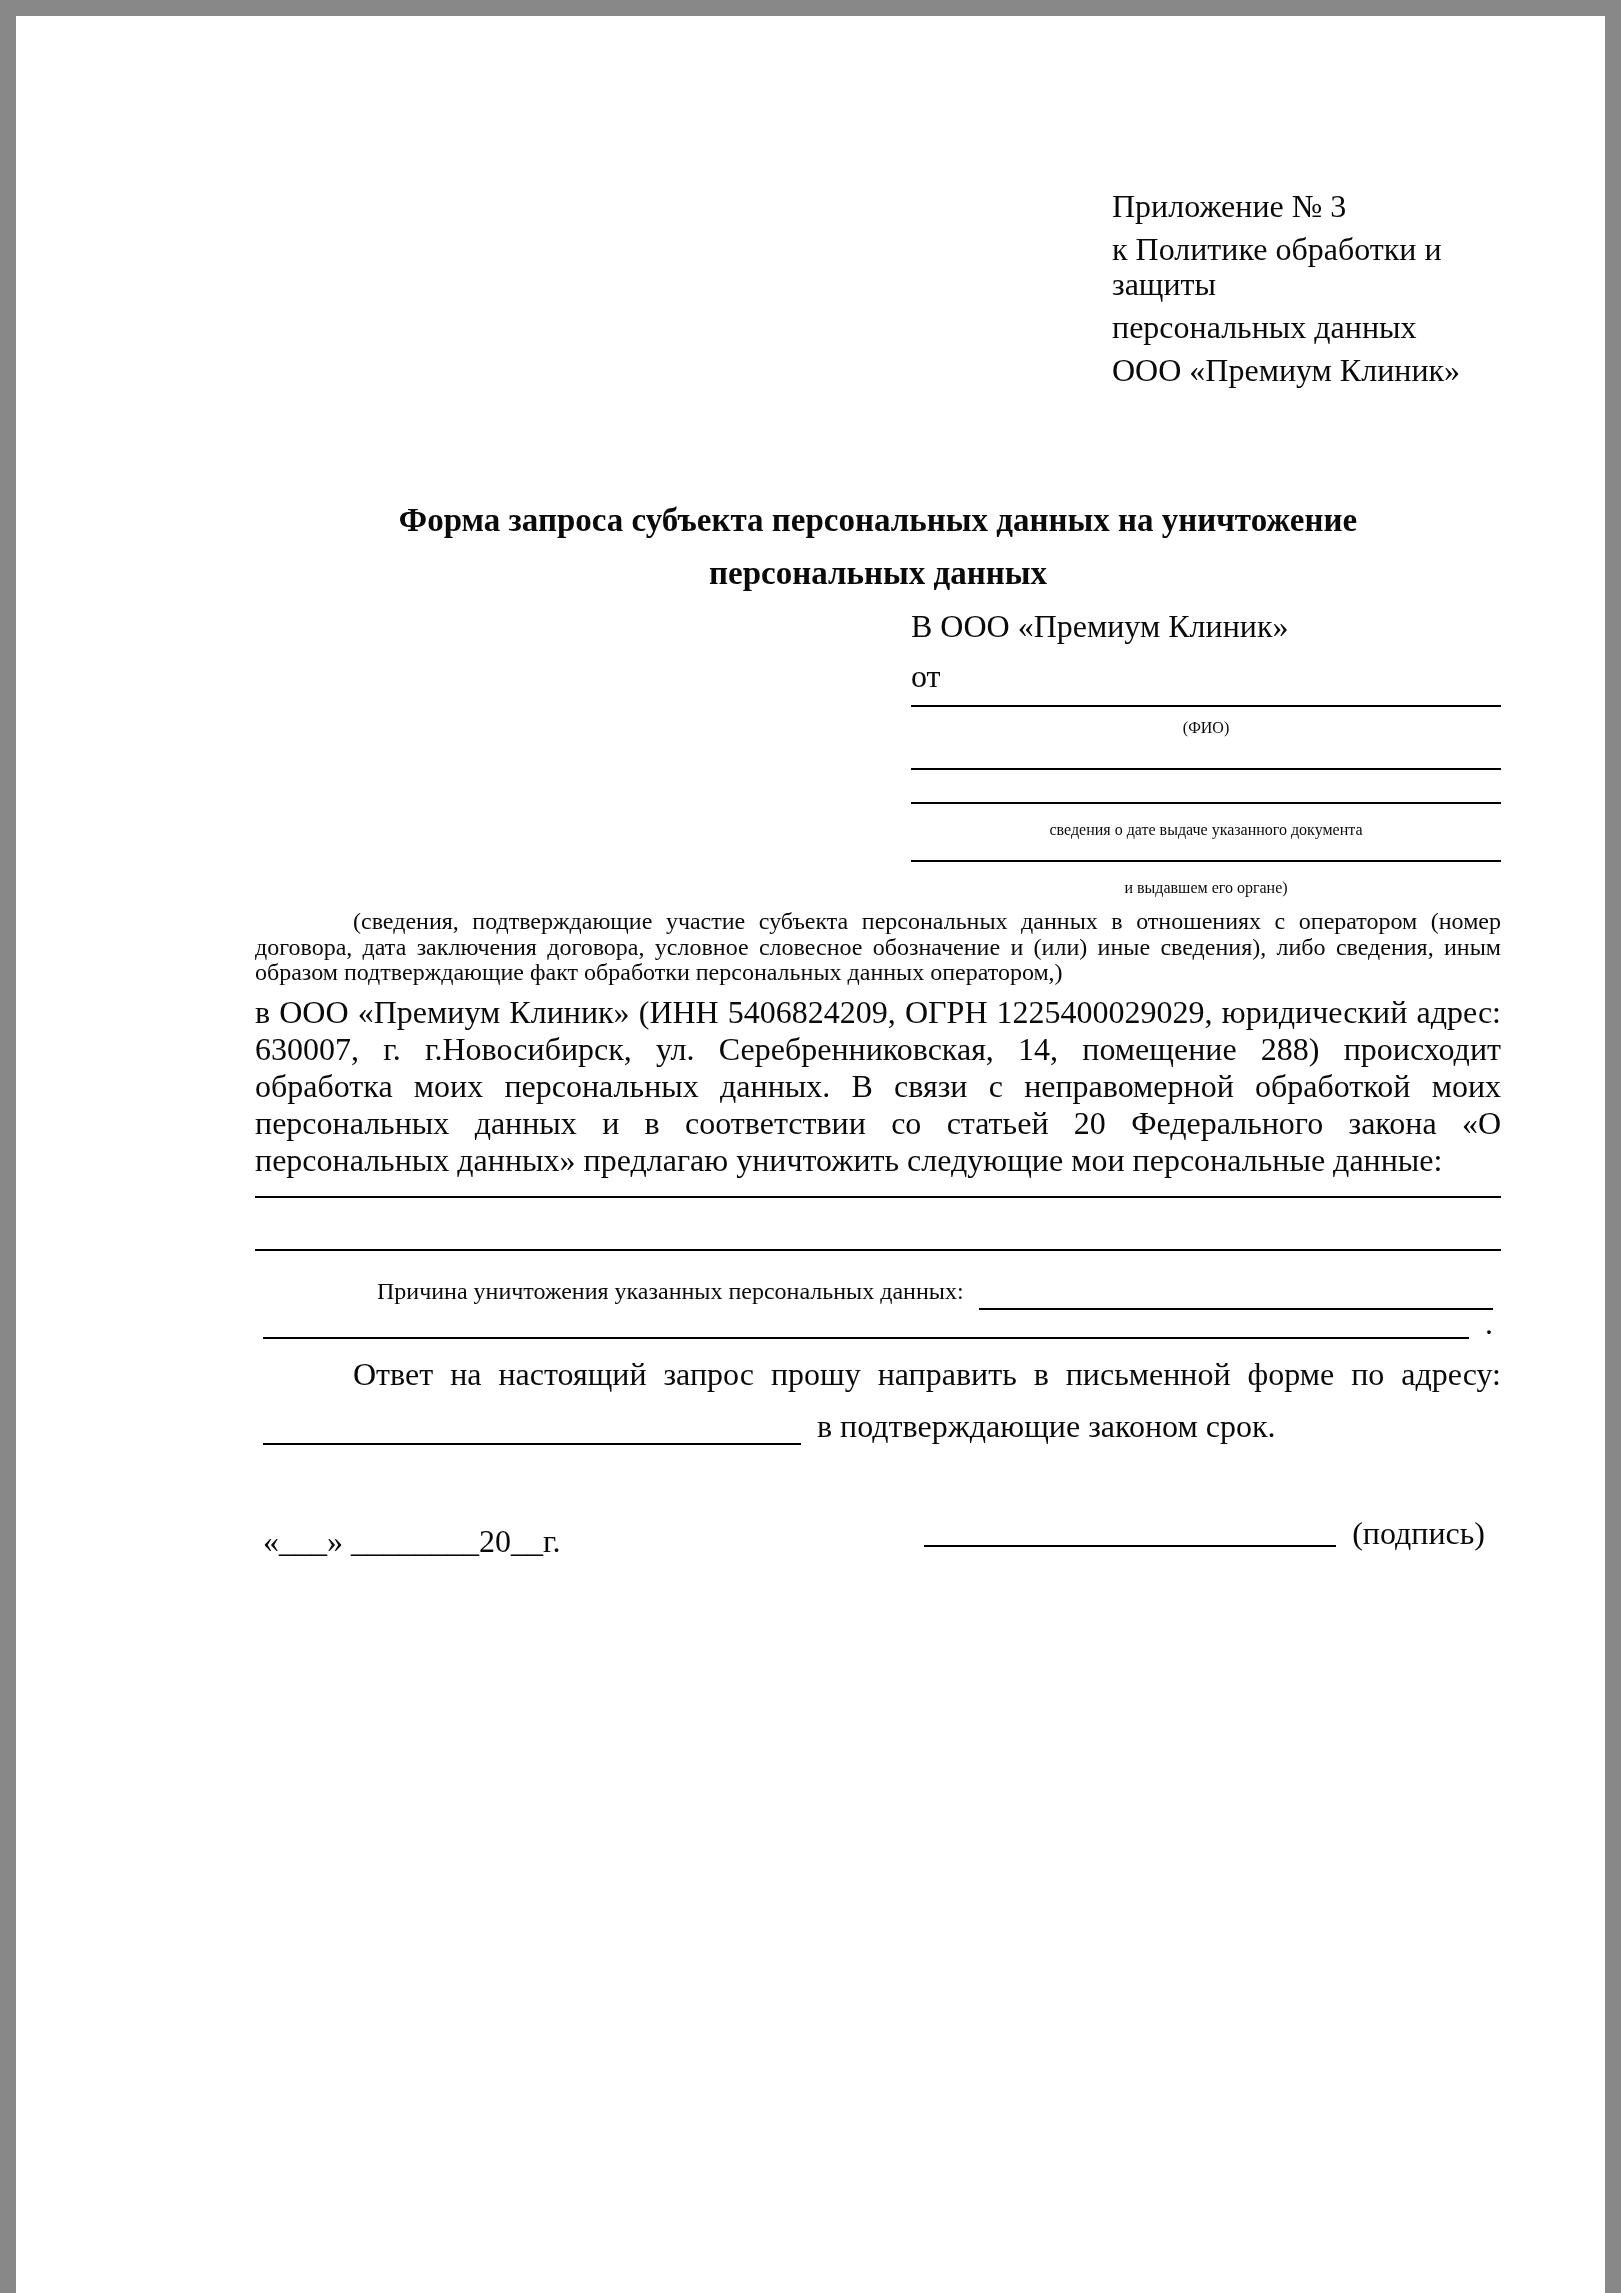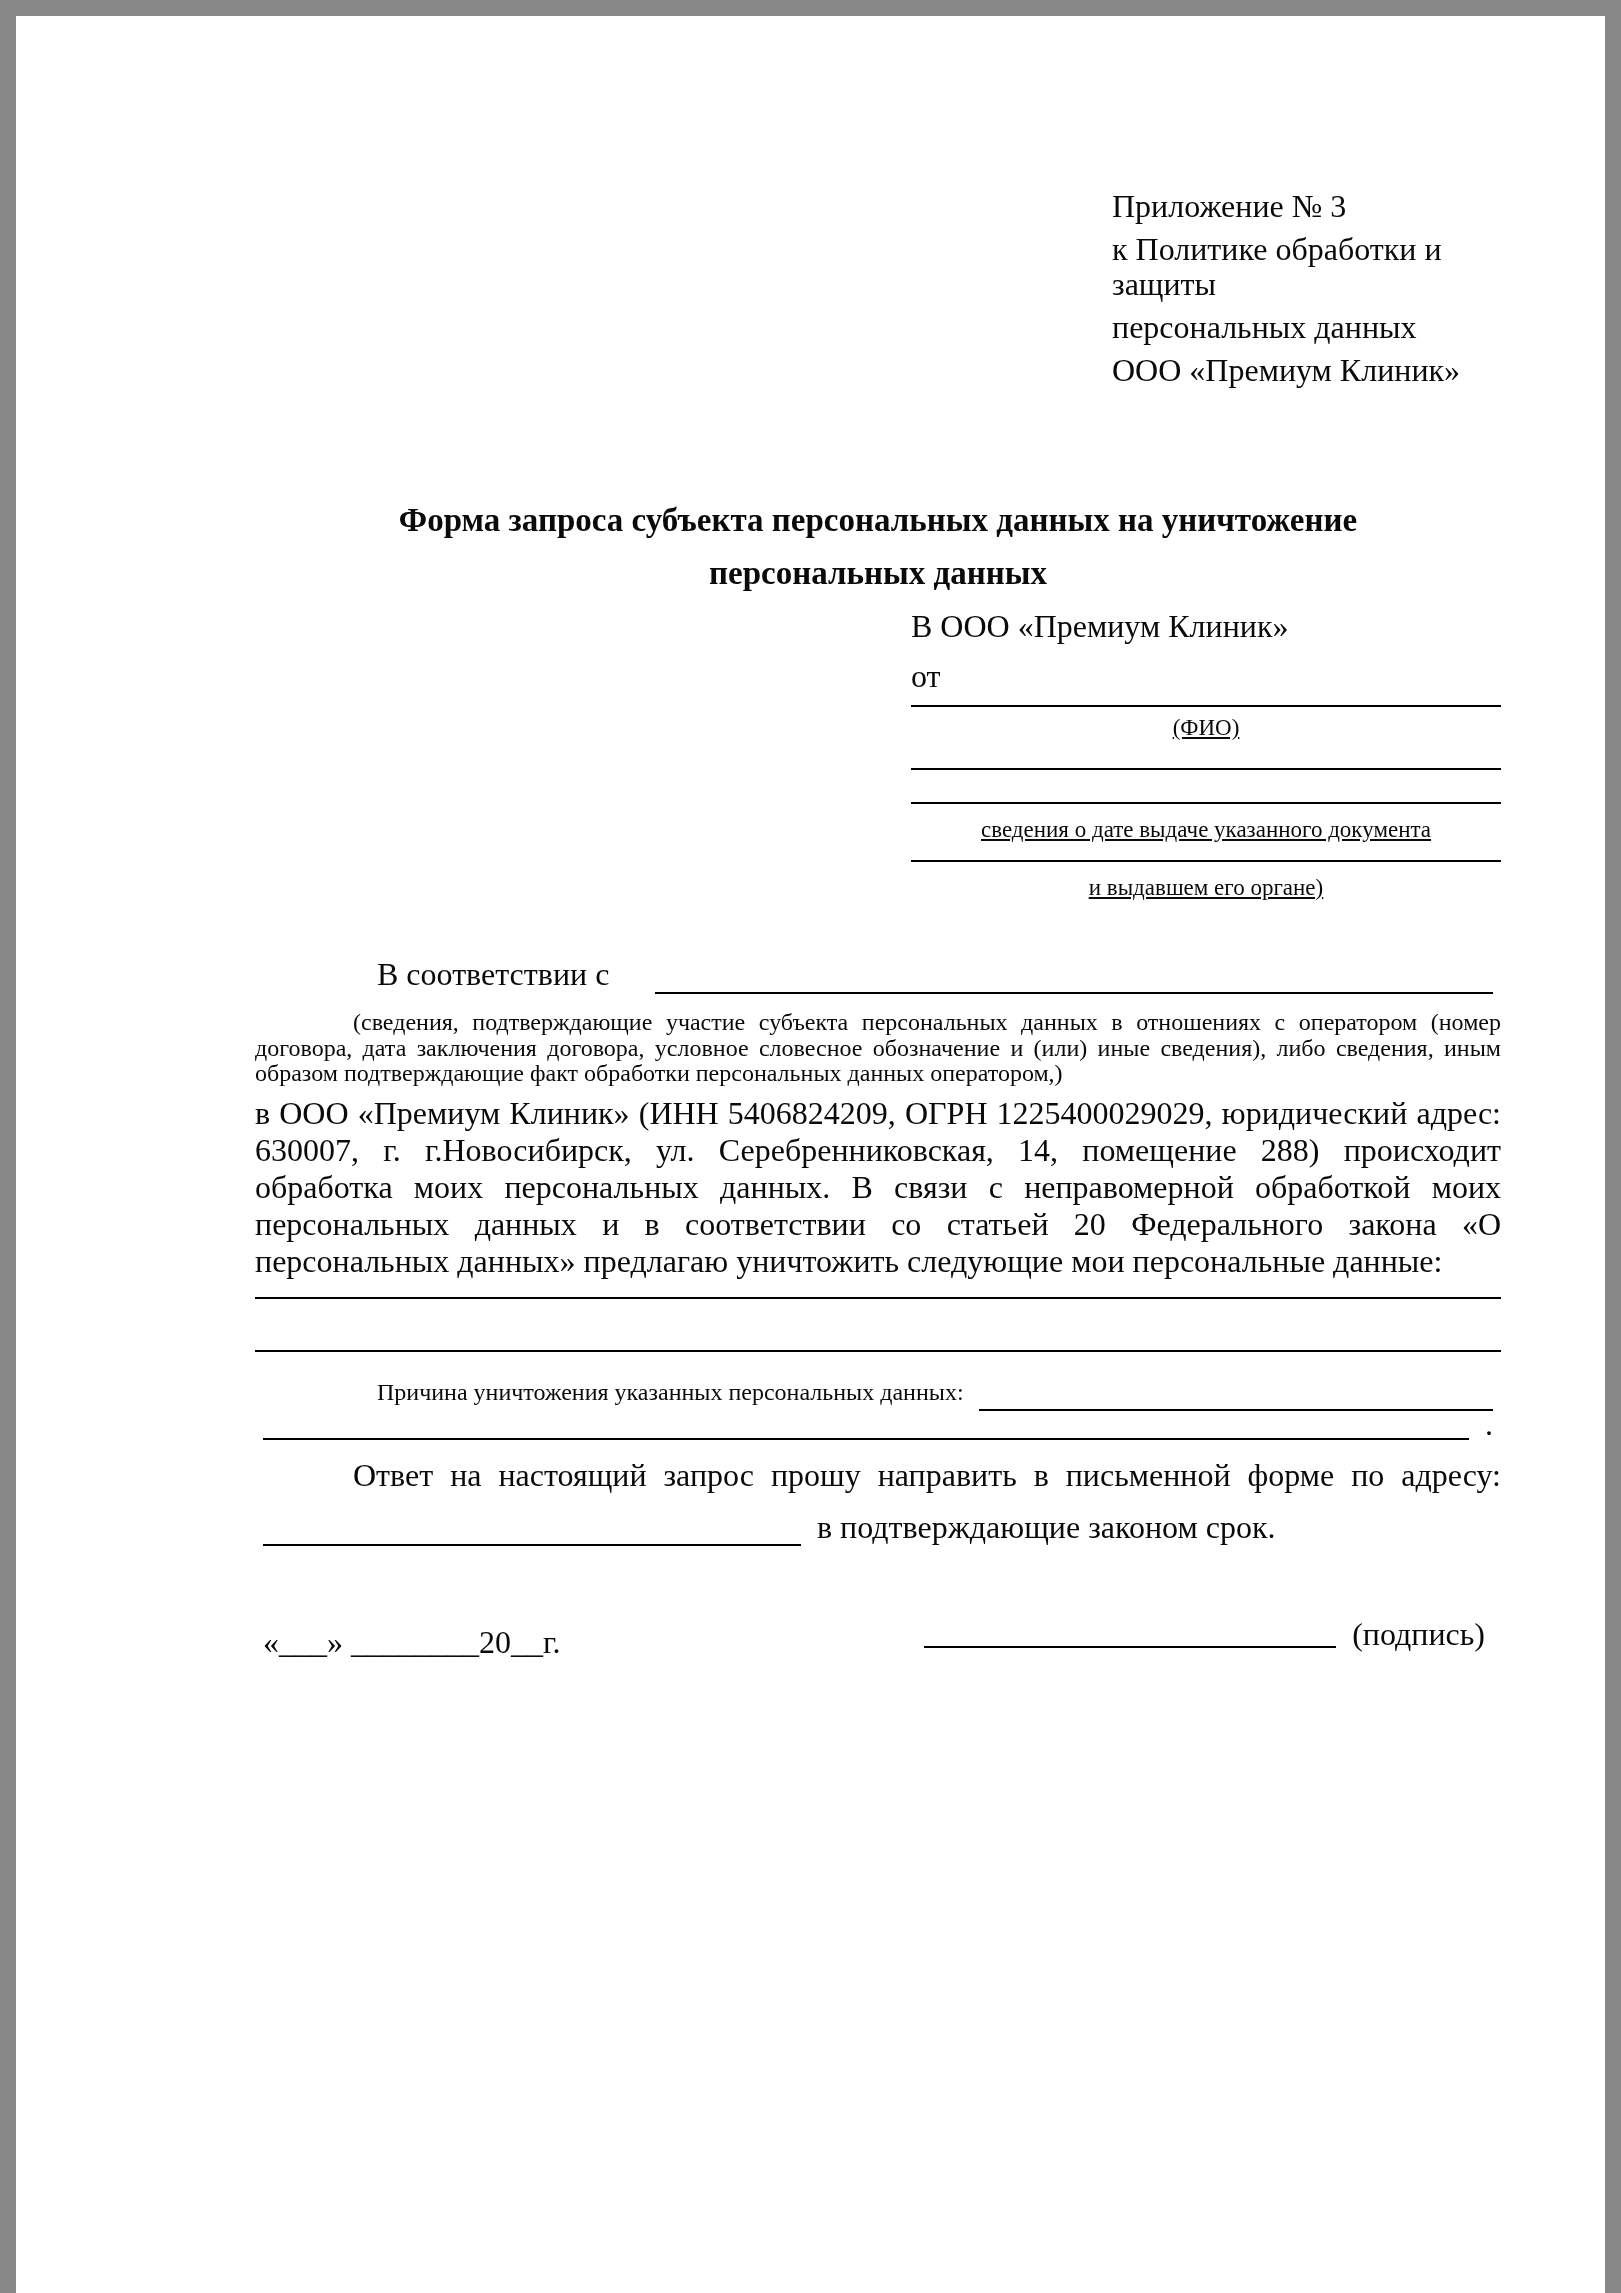--- a/index.html
+++ b/index.html
@@ -29,7 +29,7 @@
   .addr-line2 { line-height:41px; }
   .fill { border-bottom:2.9px solid #000; height:0; }
   .addr-caption {
-    font-size:23px; line-height:26.5px; text-align:center;text-decoration:underline;
+    font-size:16px; line-height:26.5px; text-align:center;
   }
   .cap1 { margin-top:5.9px; }
   .fill2 { margin-top:26.5px; }

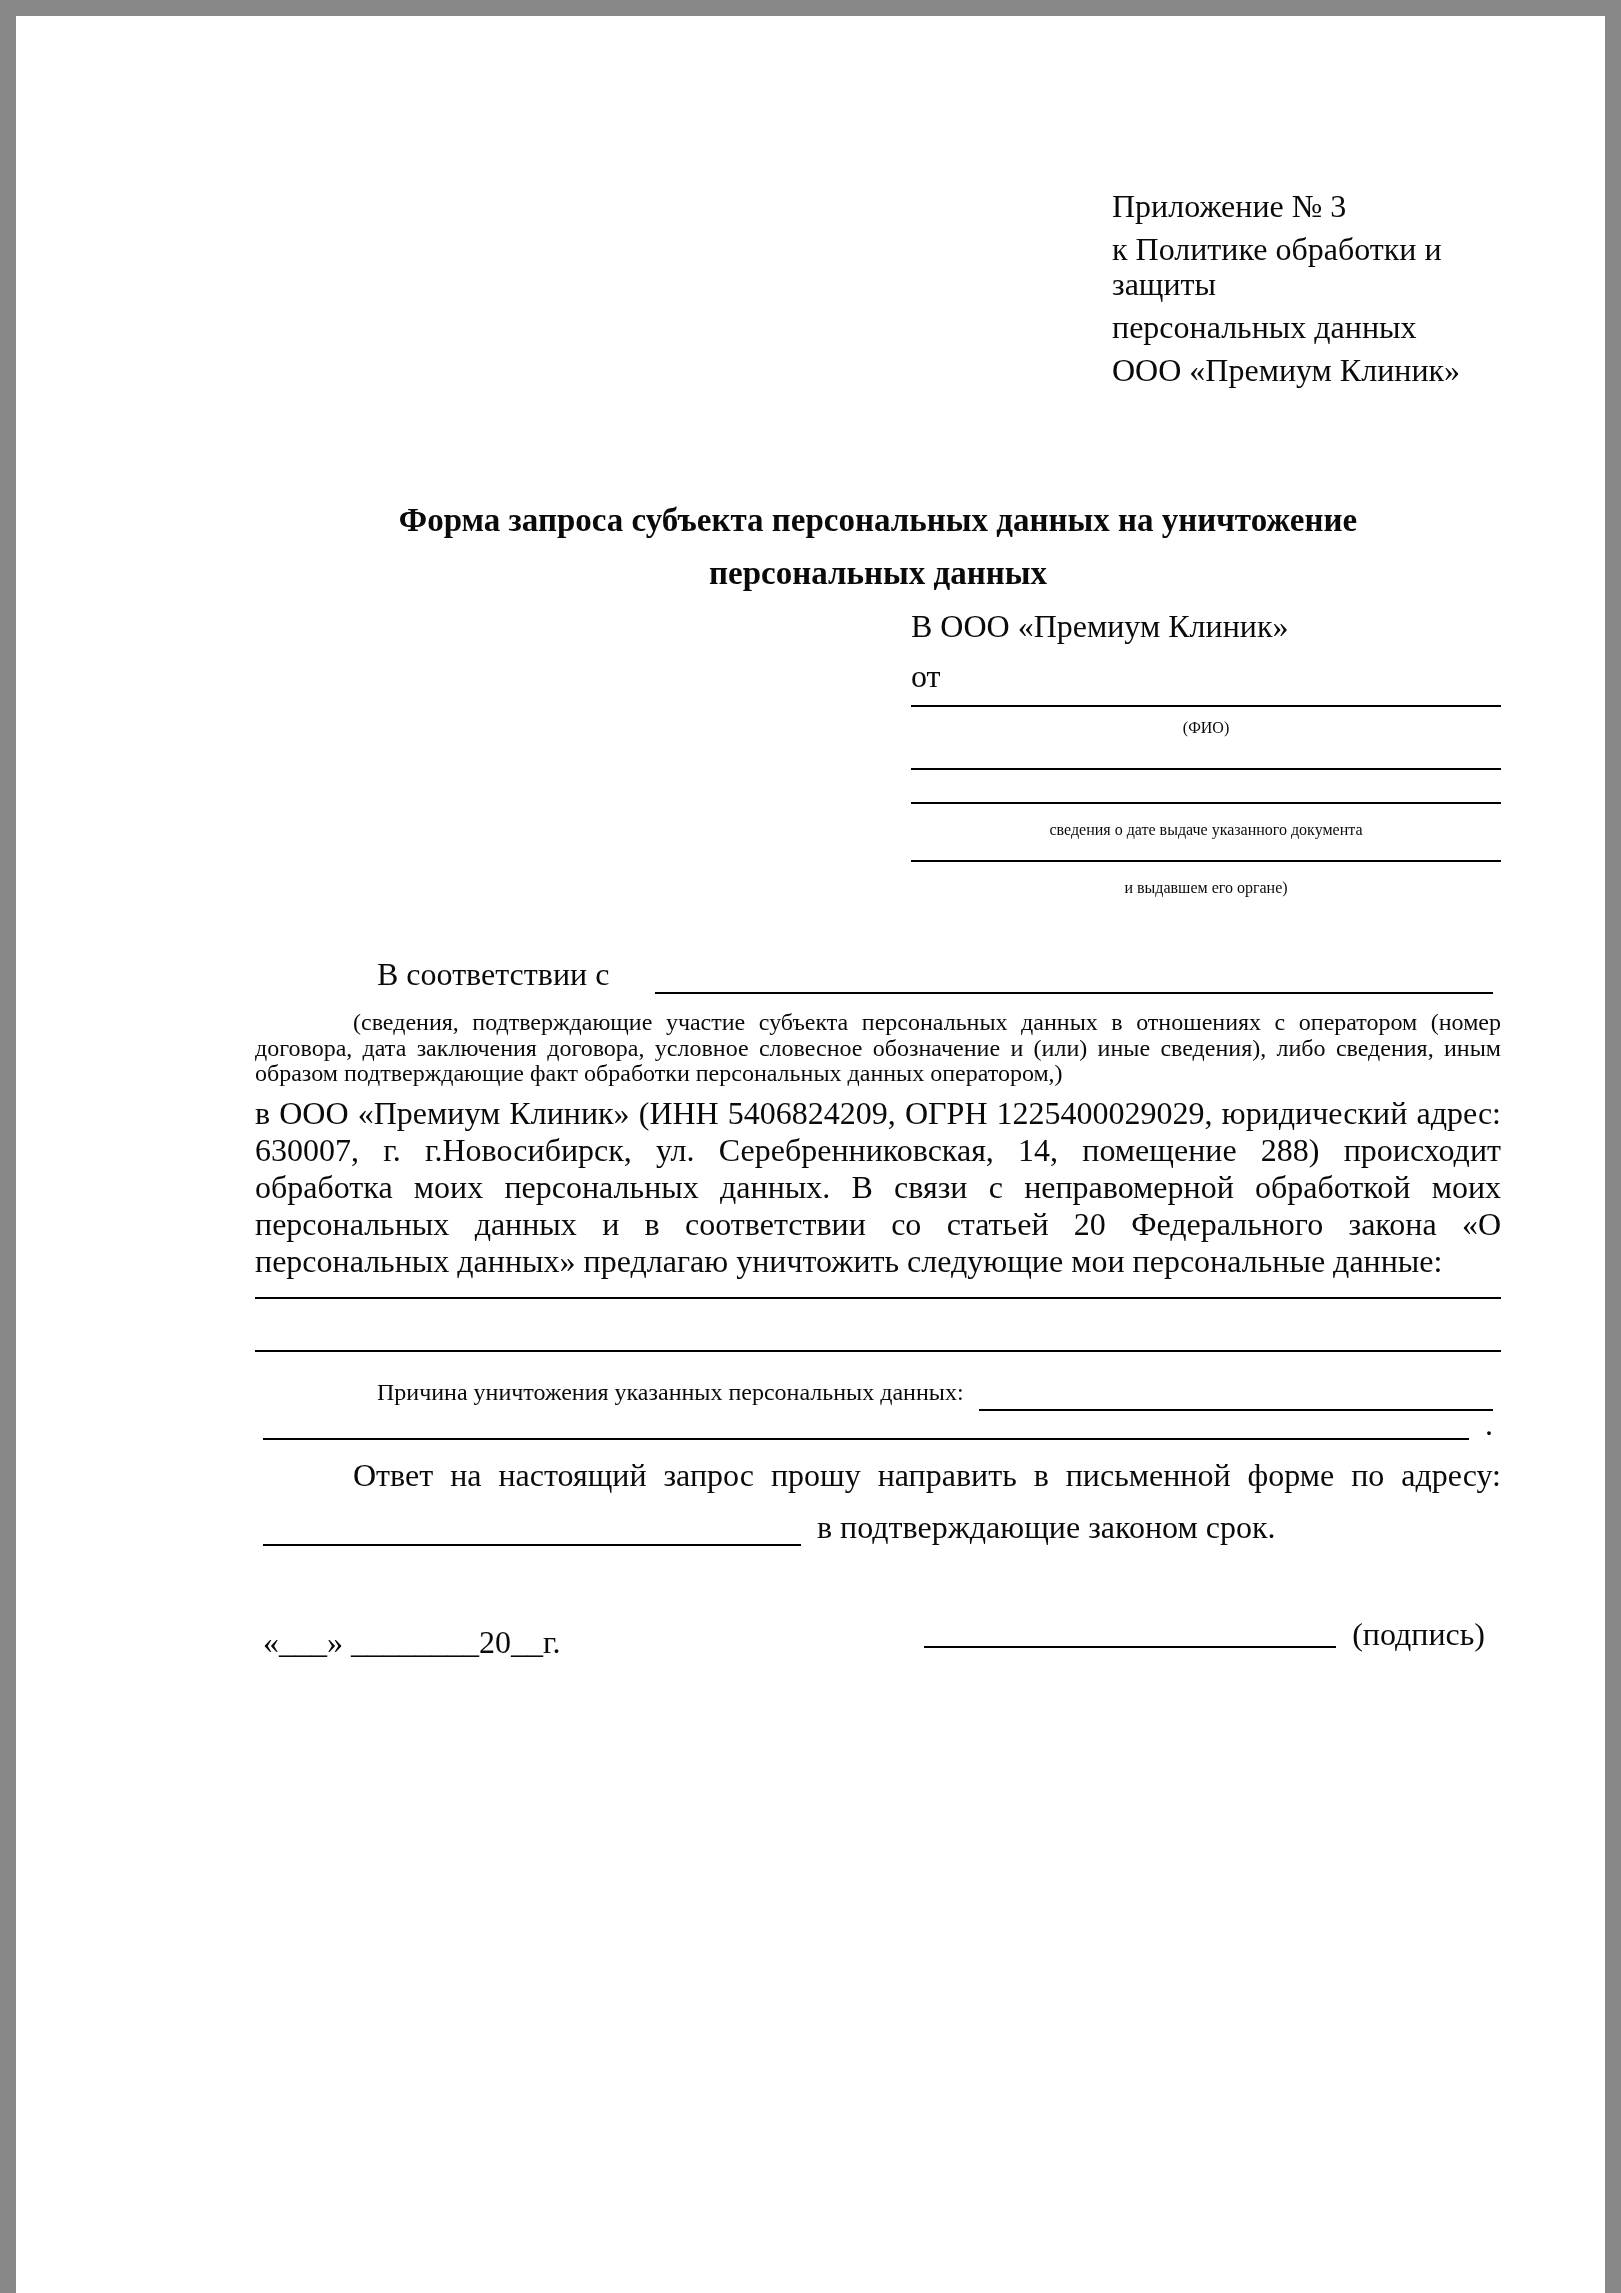--- a/index.html
+++ b/index.html
@@ -136,12 +136,6 @@
     <div class="addr-caption cap4">и выдавшем его органе)</div>
   </div>
 
-  <div class="accordance">
-    <span class="indent"></span>
-    <span>В соответствии с</span>
-    <span style="width:13.7px;flex:none;"></span>
-    <span class="grow"></span>
-  </div>
 
   <div class="note">(сведения, подтверждающие участие субъекта персональных данных в отношениях с оператором (номер договора, дата заключения договора, условное словесное обозначение и (или) иные сведения), либо сведения, иным образом подтверждающие факт обработки персональных данных оператором,)</div>
 

